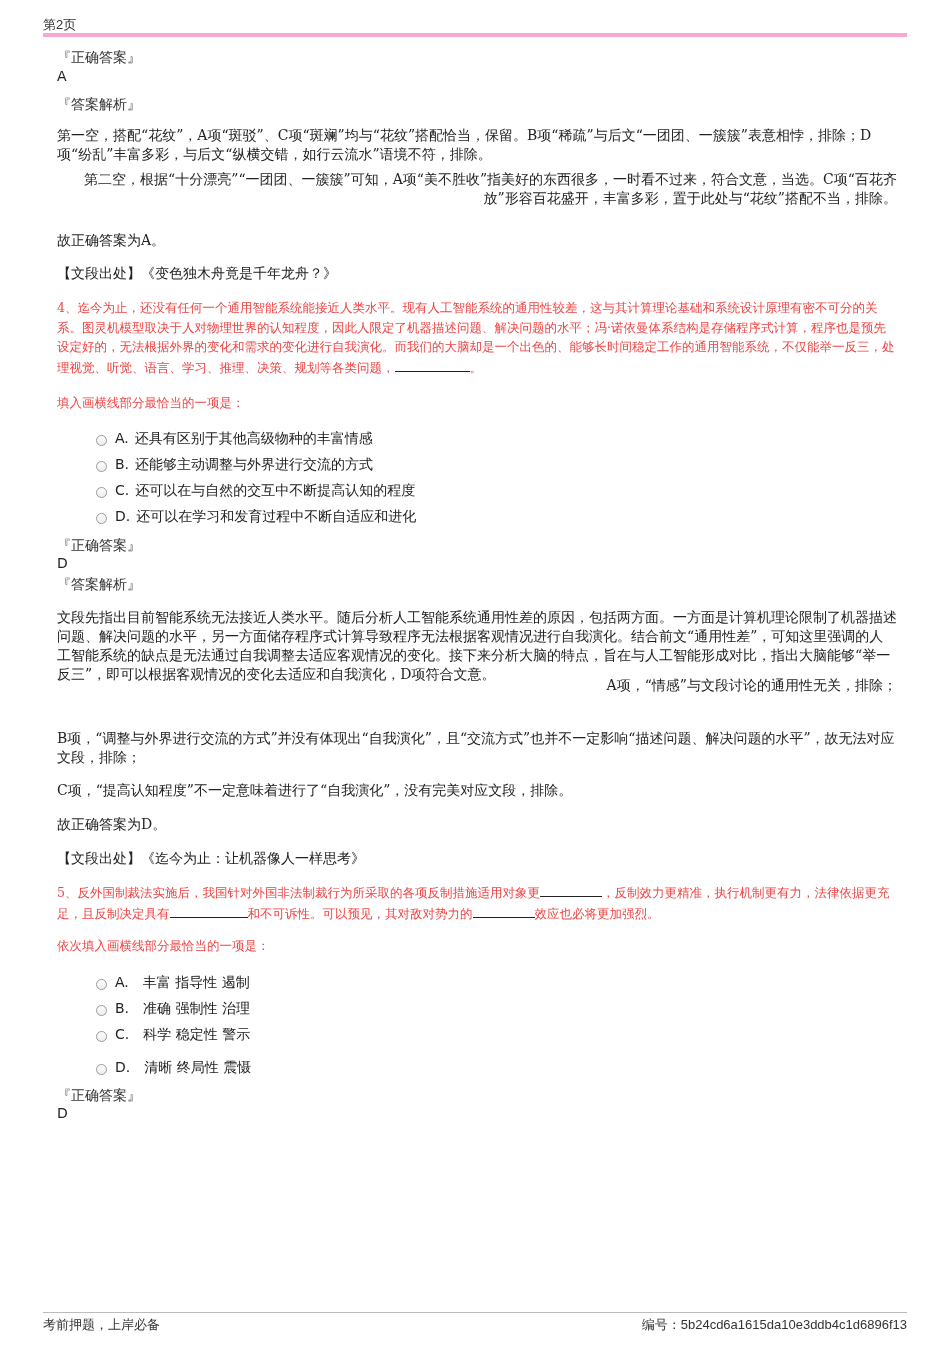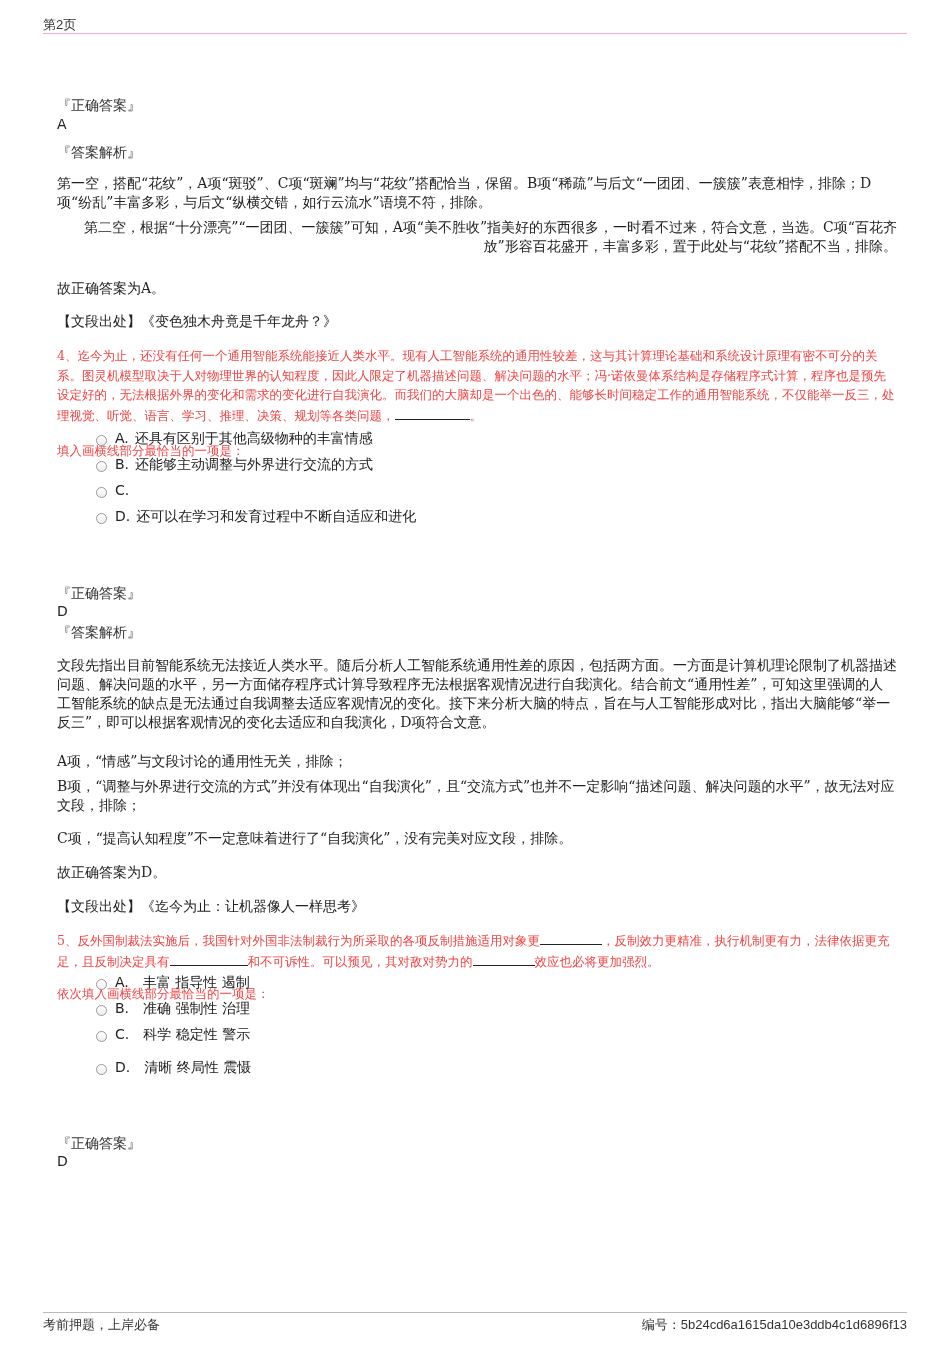--- a/index.html
+++ b/index.html
@@ -4,7 +4,7 @@
 <style>
   html, body { margin: 0; padding: 0; background: #ffffff; }
   body { width: 950px; height: 1345px; position: relative; font-family: "DejaVu Sans", "Liberation Sans", sans-serif; color: #222; overflow: hidden; }
-  .header { position: absolute; left: 43px; right: 43px; top: 14px; height: 19px; border-bottom: 1px solid #f9a8d4; font-size: 13px; color: #333; font-family: "Liberation Sans", sans-serif; }
+  .header { position: absolute; left: 43px; right: 43px; top: 14px; height: 19px; border-bottom: 4px solid #f9a8d4; font-size: 13px; color: #333; font-family: "Liberation Sans", sans-serif; }
   .header .left { position: absolute; left: 0; top: 2px; }
   .header .right { position: absolute; right: 0; top: 2px; }
   .footer { position: absolute; left: 43px; right: 43px; top: 1312px; border-top: 1px solid #bbb; font-size: 13px; color: #333; font-family: "Liberation Sans", sans-serif; }

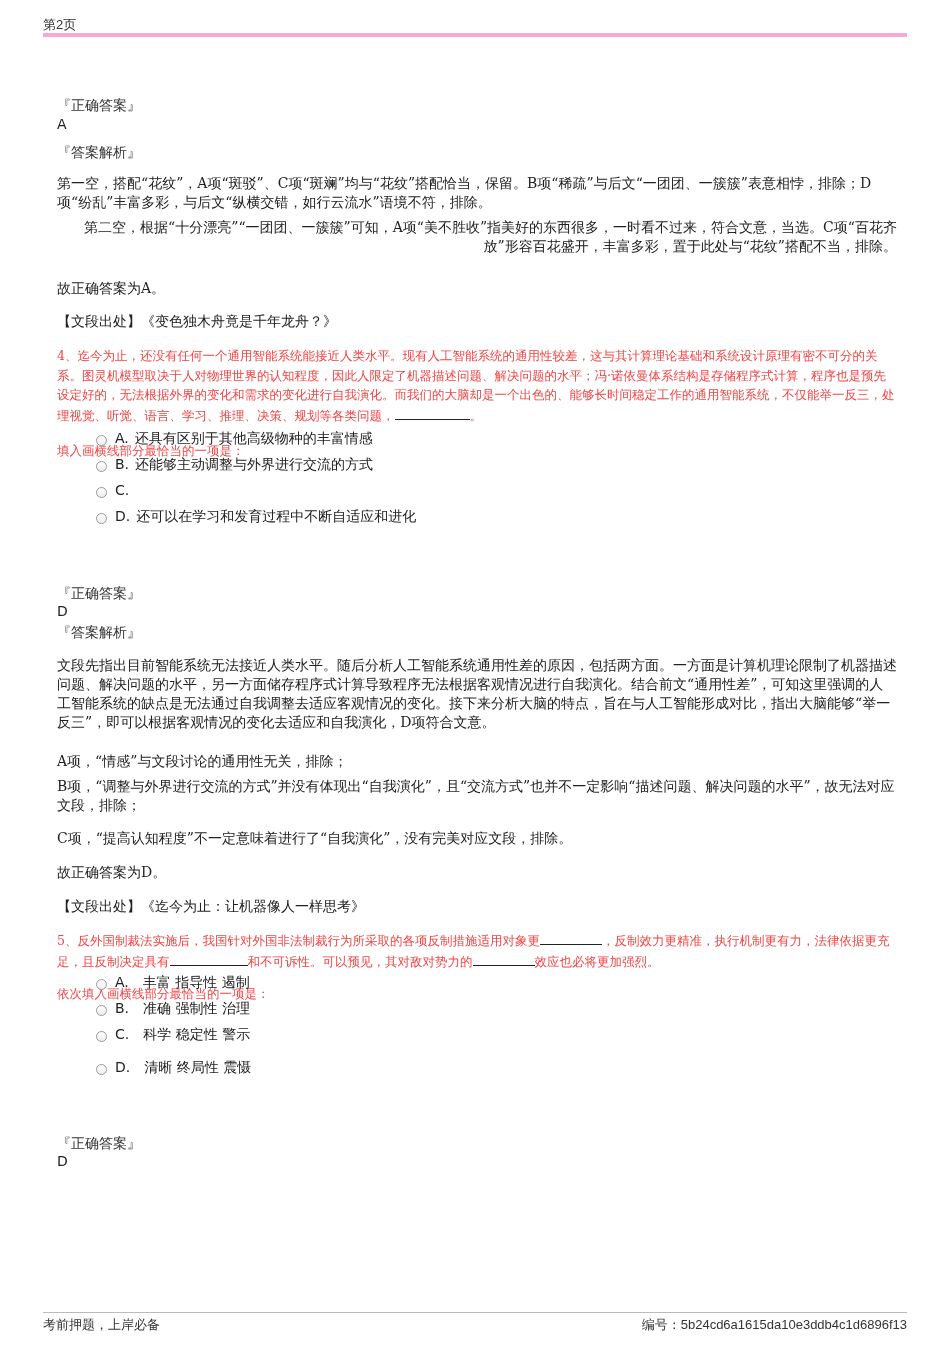--- a/index.html
+++ b/index.html
@@ -10,7 +10,7 @@
   .footer { position: absolute; left: 43px; right: 43px; top: 1312px; border-top: 1px solid #bbb; font-size: 13px; color: #333; font-family: "Liberation Sans", sans-serif; }
   .footer .left { position: absolute; left: 0; top: 3px; }
   .footer .right { position: absolute; right: 0; top: 3px; }
-  .blk { position: absolute; left: 57px; width: 840px; font-size: 14px; line-height: 20px; color: #222; margin-top: 48px; }
+  .blk { position: absolute; left: 57px; width: 840px; font-size: 14px; line-height: 20px; color: #222; }
   .small { font-size: 12.5px; line-height: 19.5px; color: #ef4444; font-family: "DejaVu Serif", serif; }
   .para { font-size: 14px; line-height: 19px; font-family: "DejaVu Serif", serif; }
   .bracket { font-size: 14px; color: #333; font-family: "DejaVu Serif", serif; }

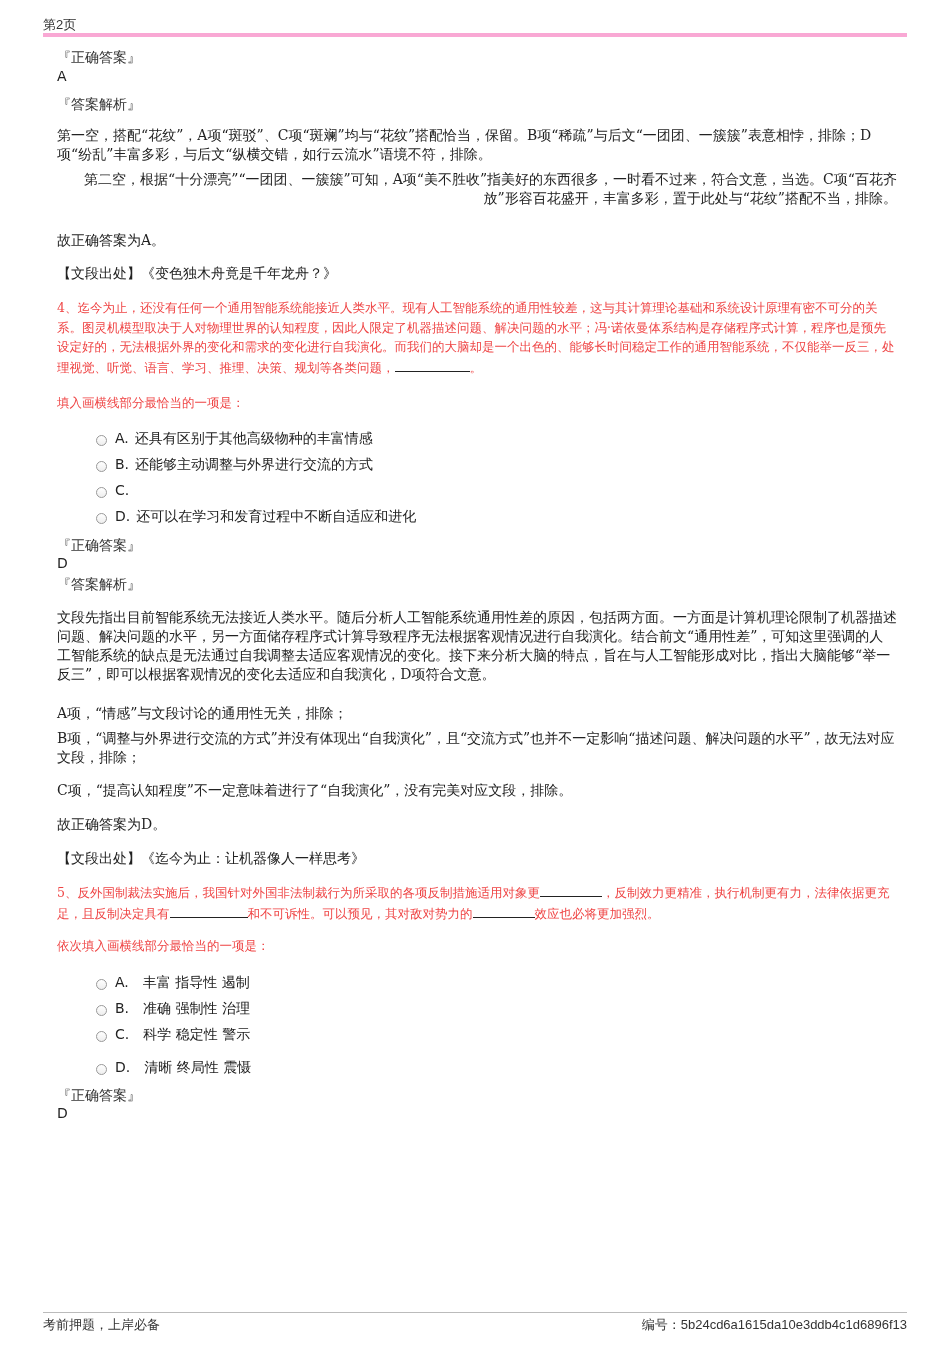--- a/index.html
+++ b/index.html
@@ -57,6 +57,7 @@
 <div class="opt" style="top:480px;">
   <span class="radio"></span>
   <span class="lbl">C.</span>
+  <span class="txt">还可以在与自然的交互中不断提高认知的程度</span>
 </div>
 <div class="opt" style="top:506px;">
   <span class="radio"></span>

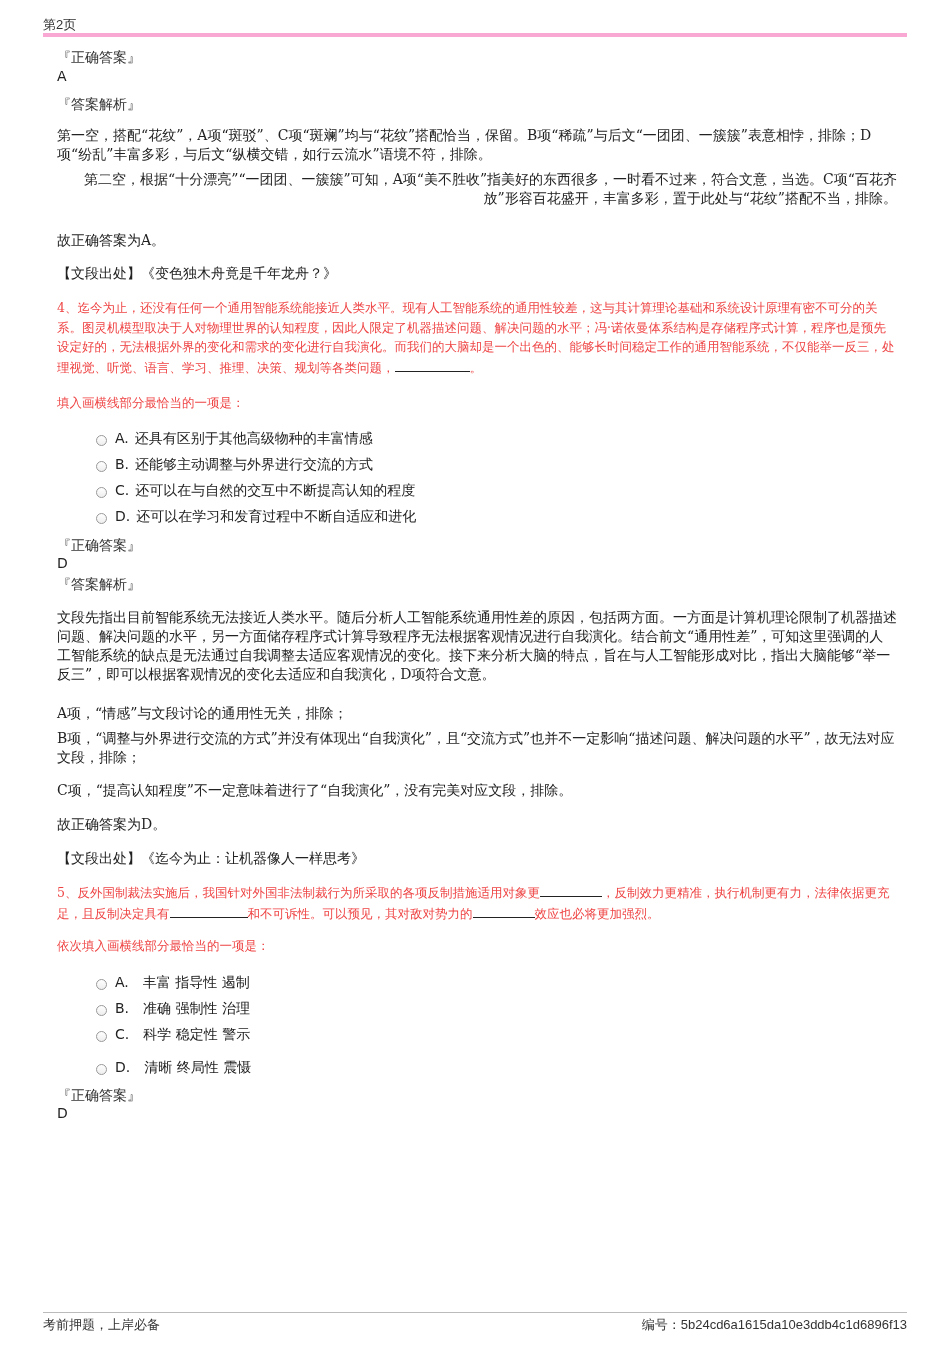--- a/index.html
+++ b/index.html
@@ -69,7 +69,7 @@
 <div class="blk ans" style="top:553px;">D</div>
 <div class="blk bracket" style="top:574px;">『答案解析』</div>
 <div class="blk para" style="top:608px;">文段先指出目前智能系统无法接近人类水平。随后分析人工智能系统通用性差的原因，包括两方面。一方面是计算机理论限制了机器描述问题、解决问题的水平，另一方面储存程序式计算导致程序无法根据客观情况进行自我演化。结合前文“通用性差”，可知这里强调的人工智能系统的缺点是无法通过自我调整去适应客观情况的变化。接下来分析大脑的特点，旨在与人工智能形成对比，指出大脑能够“举一反三”，即可以根据客观情况的变化去适应和自我演化，D项符合文意。</div>
-<div class="blk para" style="top:704px;">A项，“情感”与文段讨论的通用性无关，排除；</div>
+<div class="blk para" style="top:676px;text-align:right;">A项，“情感”与文段讨论的通用性无关，排除；</div>
 <div class="blk para" style="top:729px;">B项，“调整与外界进行交流的方式”并没有体现出“自我演化”，且“交流方式”也并不一定影响“描述问题、解决问题的水平”，故无法对应文段，排除；</div>
 <div class="blk para" style="top:781px;">C项，“提高认知程度”不一定意味着进行了“自我演化”，没有完美对应文段，排除。</div>
 <div class="blk para" style="top:815px;">故正确答案为D。</div>

